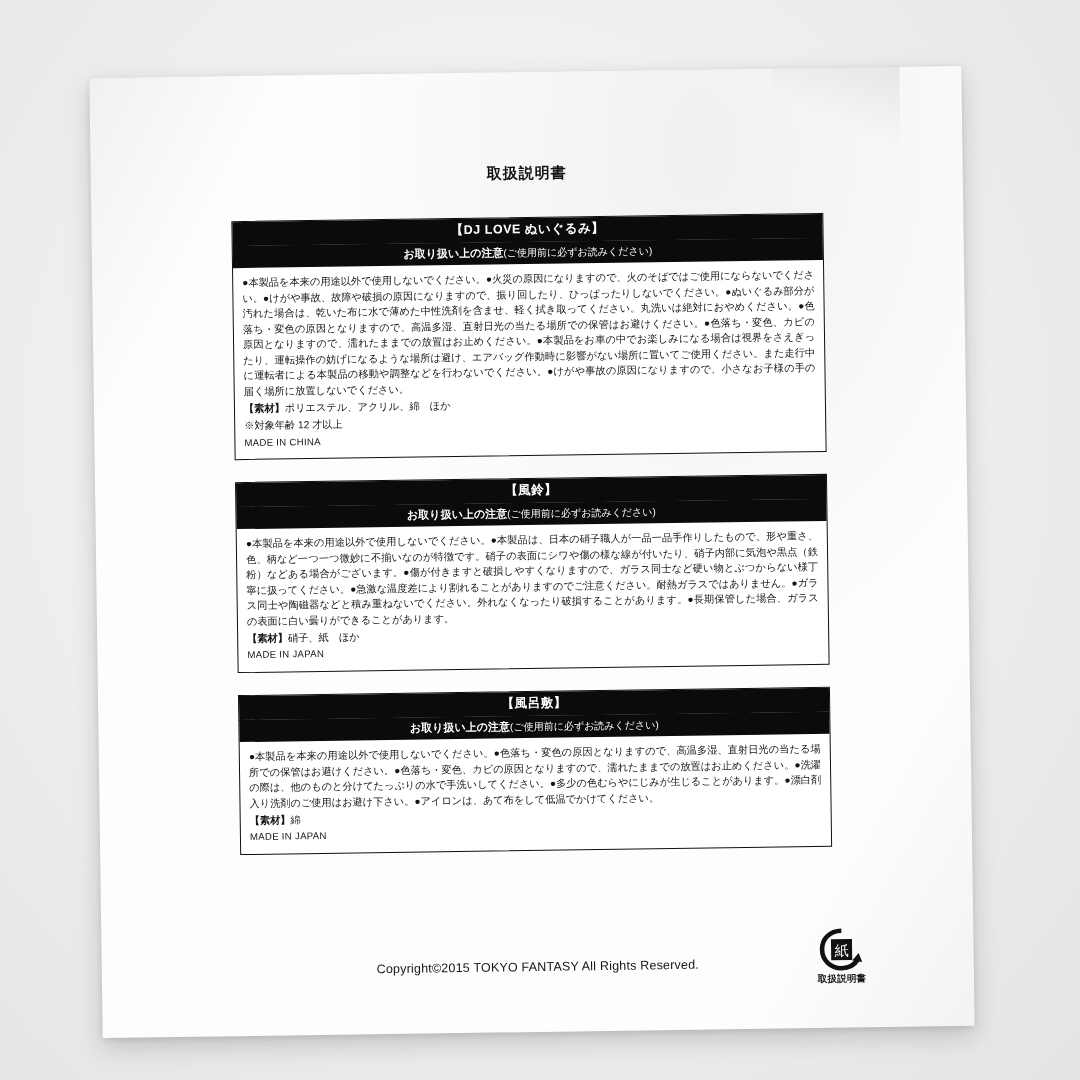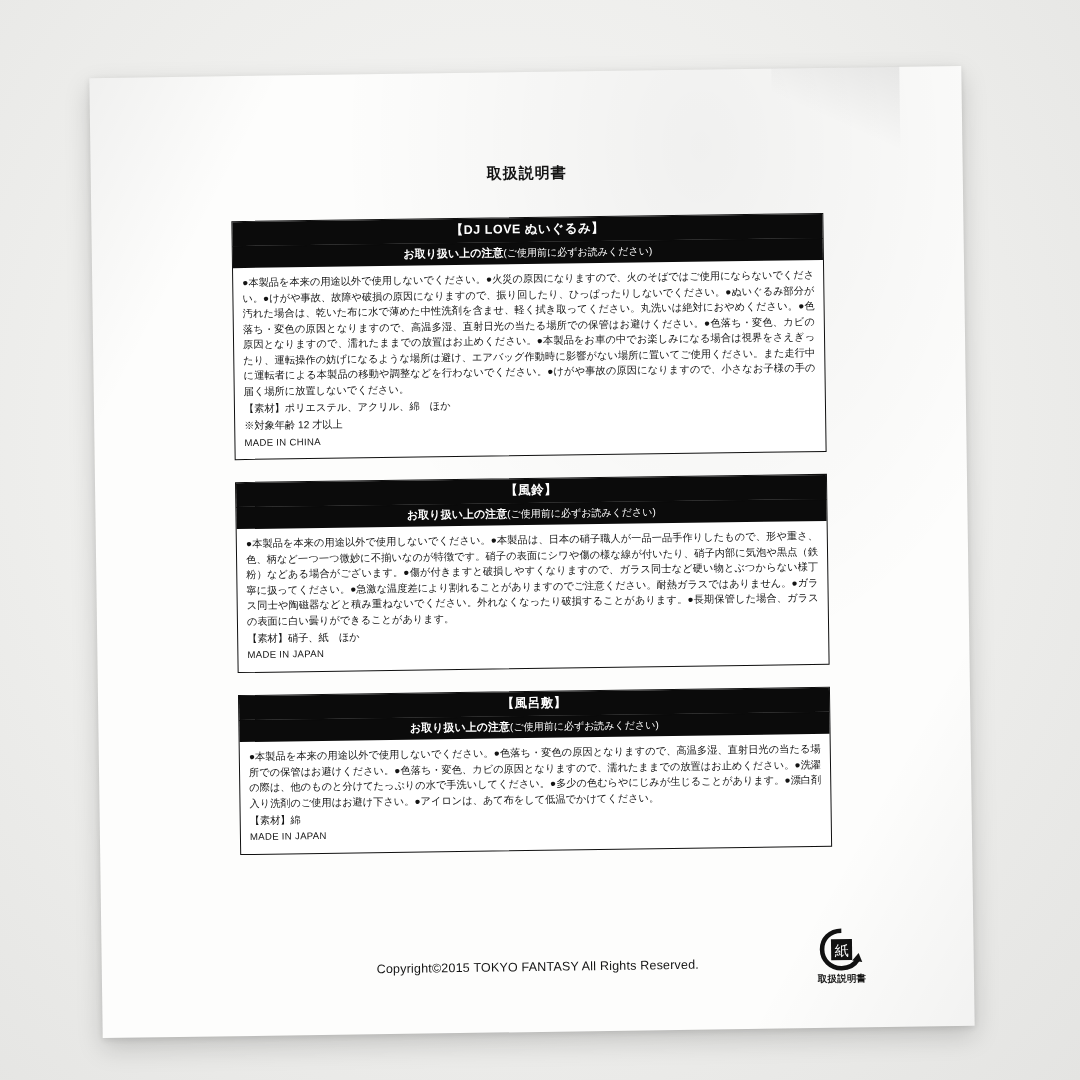--- a/index.html
+++ b/index.html
@@ -119,7 +119,7 @@
     font-size: 10.2px;
     line-height: 1.5;
   }
-  .meta .label { font-weight: normal; }
+  .meta .label { font-weight: bold; }
   .made {
     font-size: 9.6px;
     margin-top: 2px;

